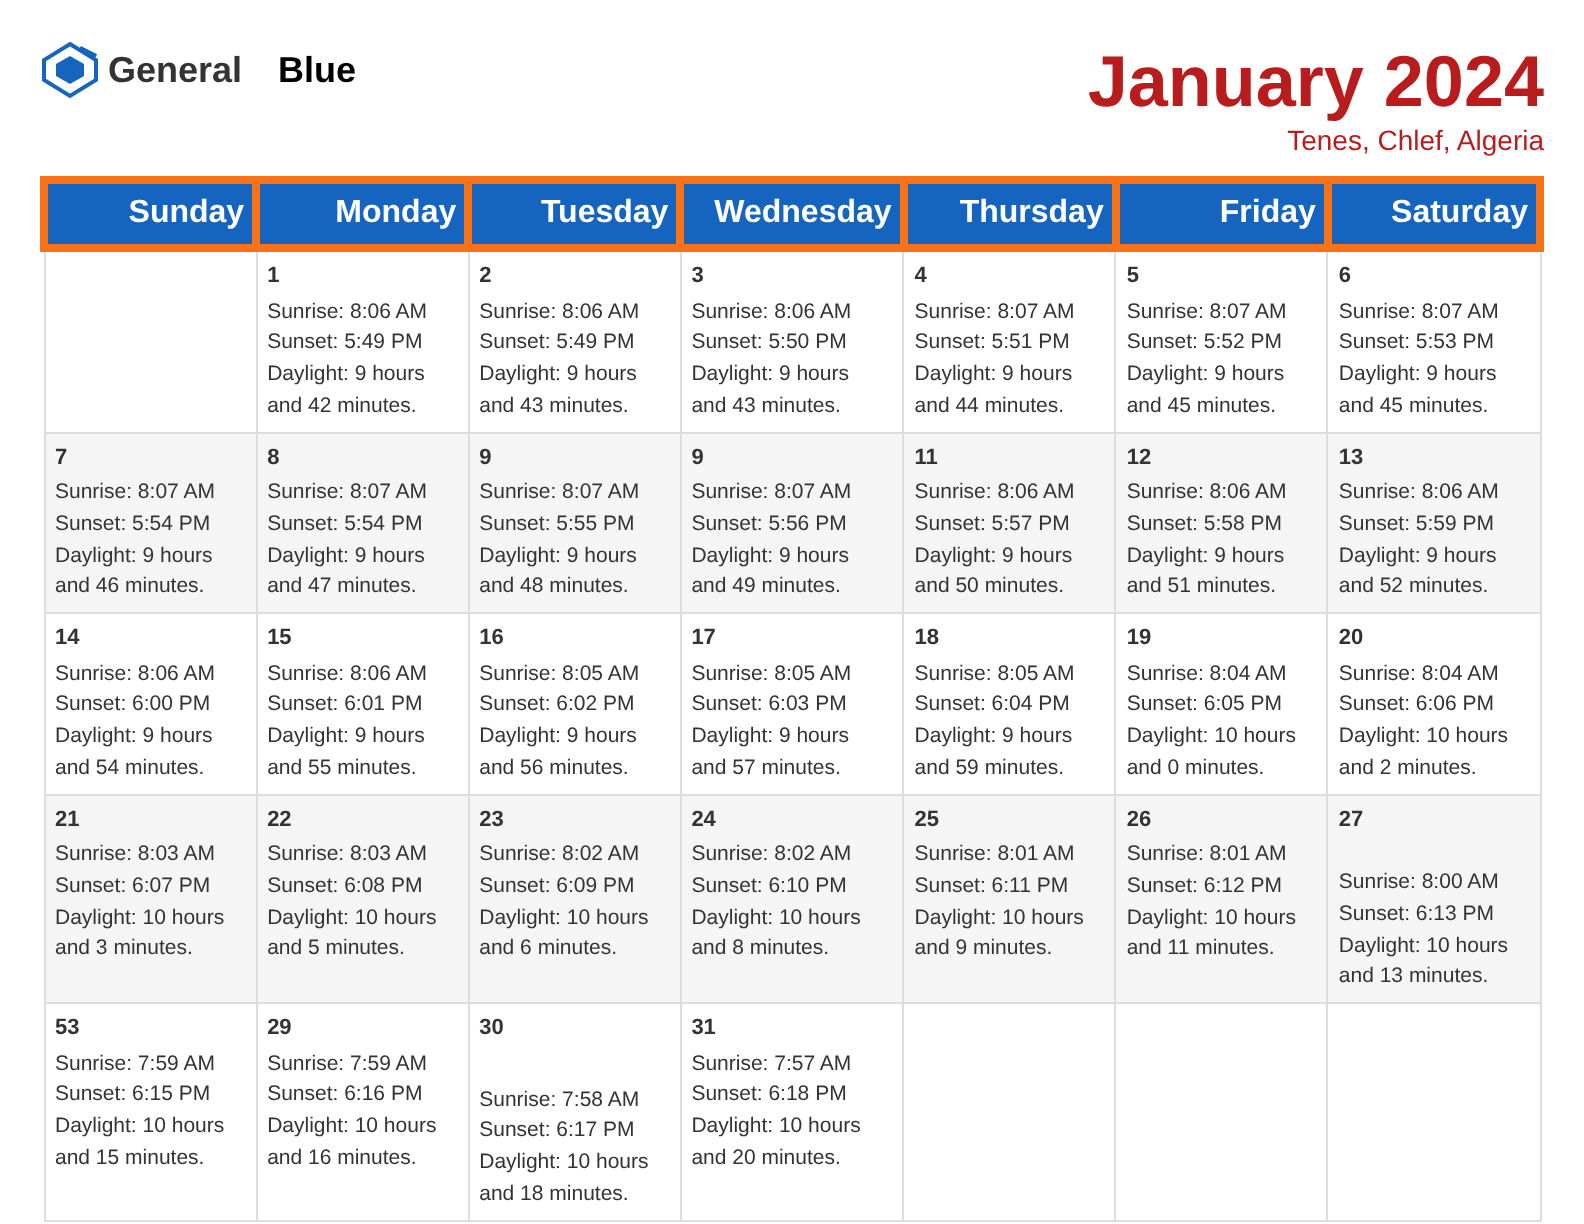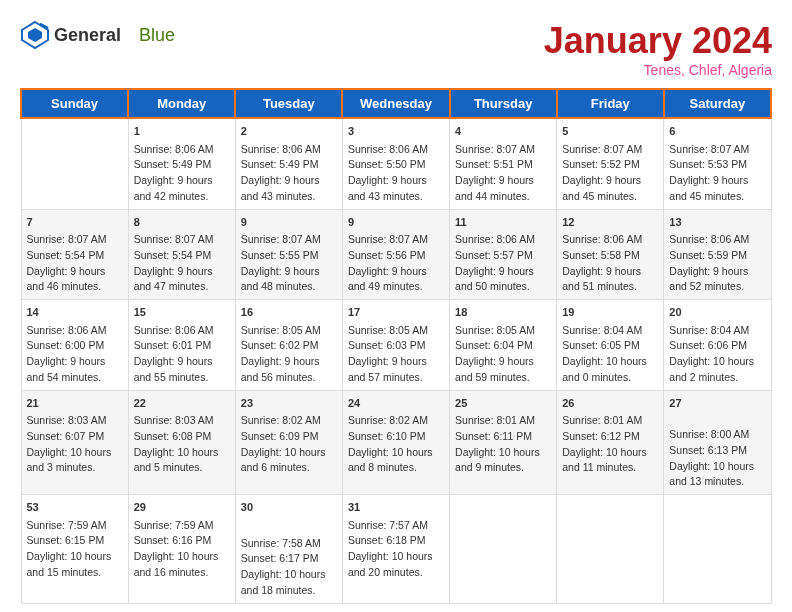--- a/index.html
+++ b/index.html
@@ -28,8 +28,8 @@
     }
     .logo-text-blue {
       font-size: 18px;
-      font-weight: normal;
-      color: #4d7c0f;
+      font-weight: bold;
+      color: #000000;
     }
     .logo-icon {
       width: 30px;

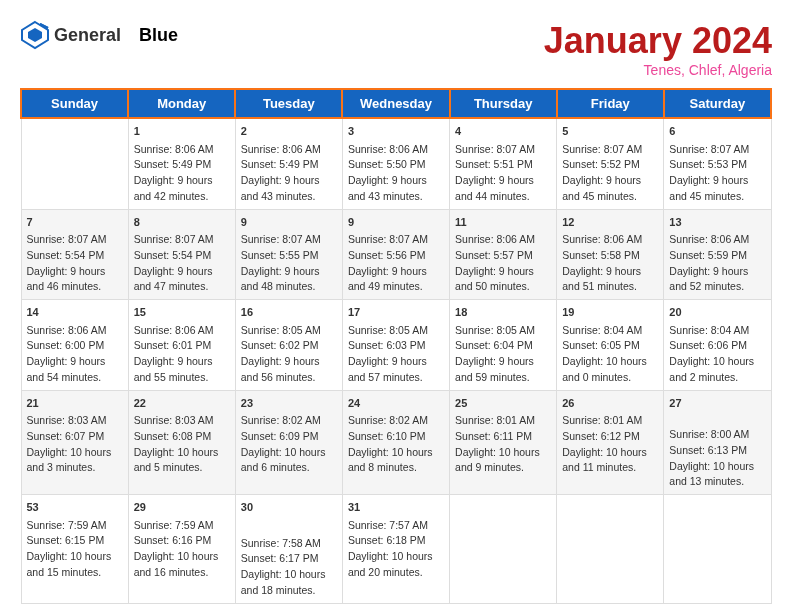--- a/index.html
+++ b/index.html
@@ -45,7 +45,7 @@
     }
     .subtitle {
       font-size: 14px;
-      color: #ec4899;
+      color: #b91c1c;
     }
     table {
       width: 100%;

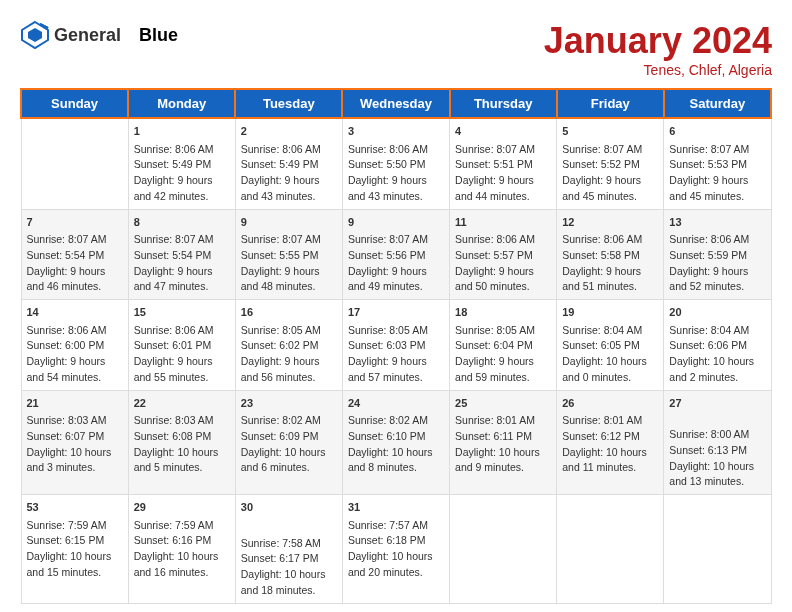--- a/index.html
+++ b/index.html
@@ -58,10 +58,10 @@
     }
     thead th {
       padding: 6px 4px;
-      text-align: center;
-      font-size: 13px;
-      font-weight: bold;
-      border: 2px solid #f97316;
+      text-align: right;
+      font-size: 16px;
+      font-weight: bold;
+      border: 4px solid #f97316;
     }
     tbody tr {
       border-bottom: 1px solid #ccc;

